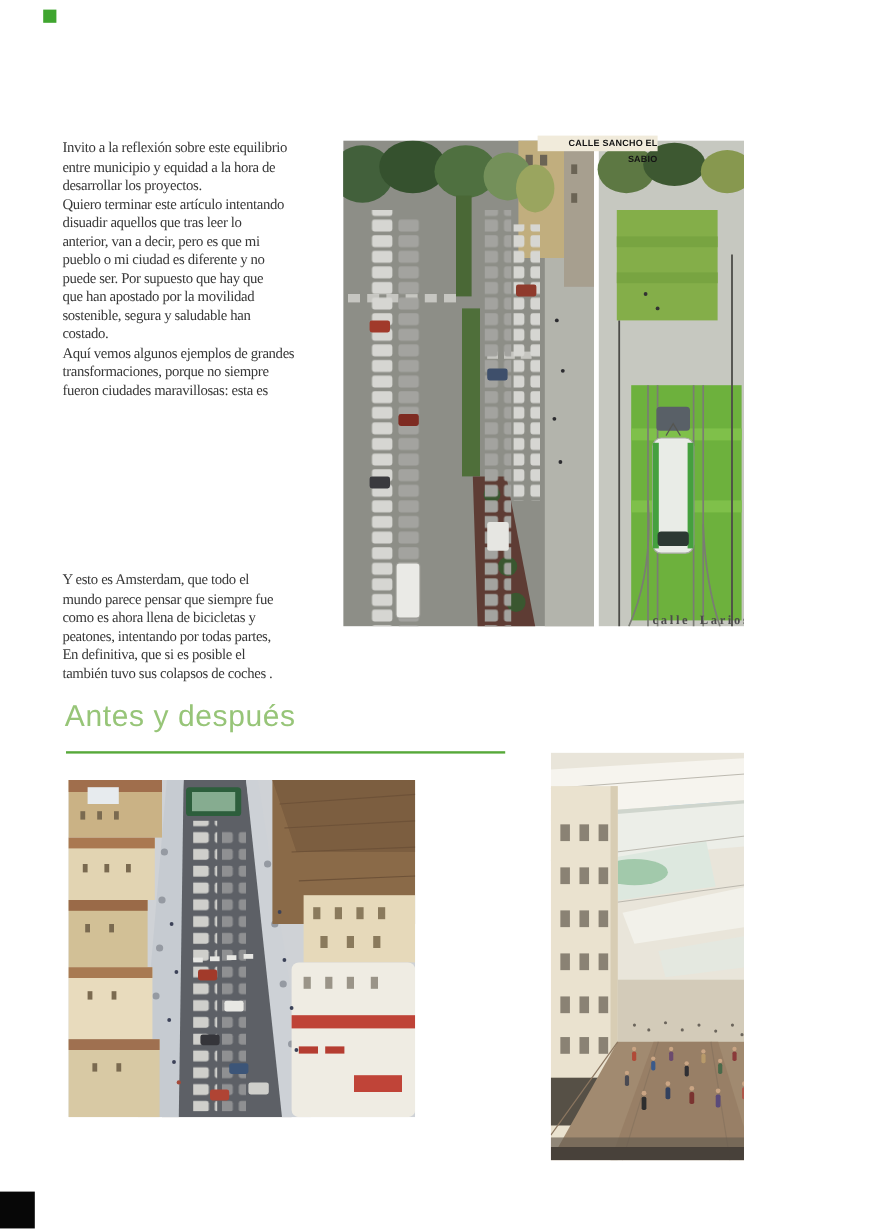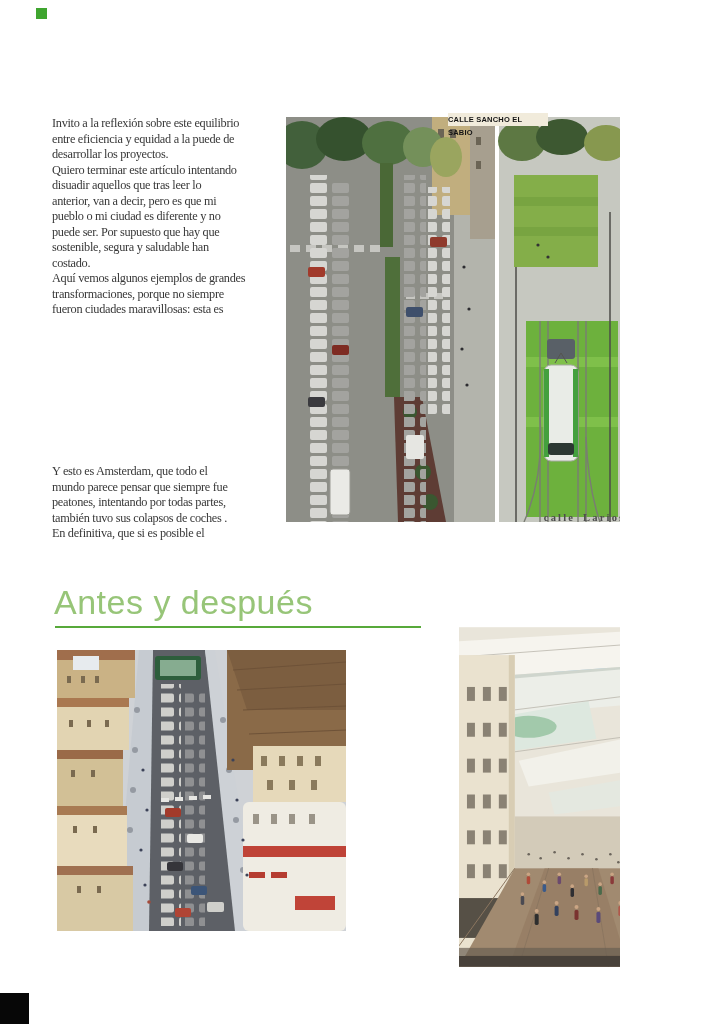--- a/index.html
+++ b/index.html
@@ -22,7 +22,7 @@
 
   .photo-tag{position:absolute;left:448px;top:113px;width:100px;height:13px;background:#f1ebdb;
              color:#141414;font-family:"Liberation Sans",sans-serif;font-weight:bold;
-             font-size:7.5px;line-height:13px;text-align:left;letter-spacing:0.2px;}
+             font-size:7.5px;line-height:13px;text-align:right;letter-spacing:0.2px;}
 
   .caption{position:absolute;left:440px;top:512px;width:263px;text-align:right;
            font-size:10.5px;font-weight:600;letter-spacing:2.2px;word-spacing:3px;color:#4c4c4c;}

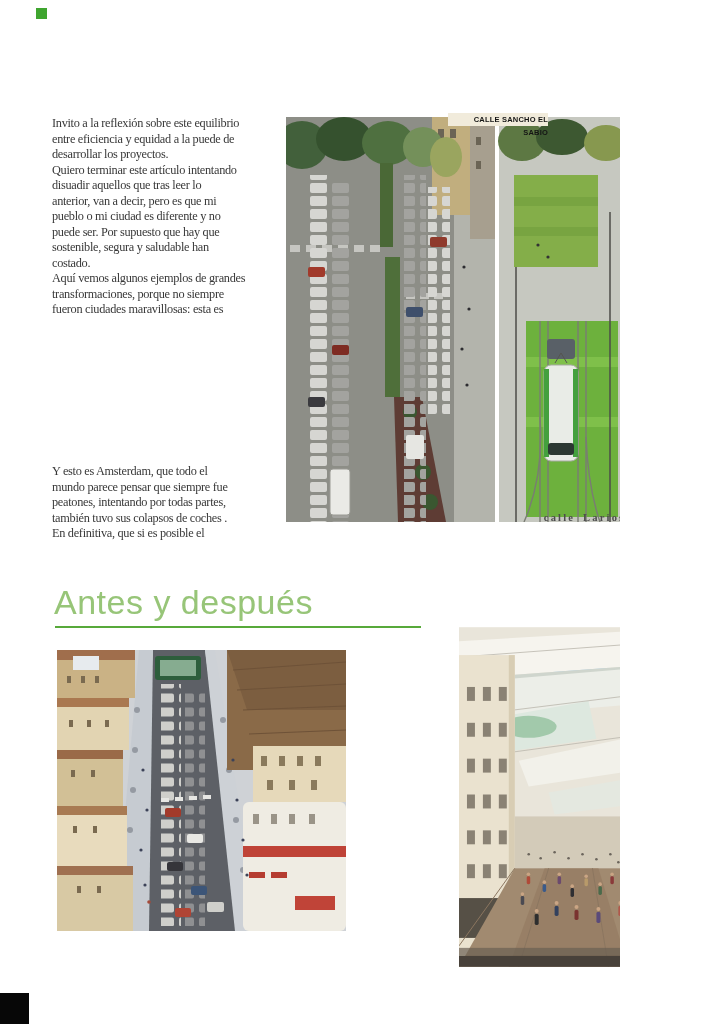--- a/index.html
+++ b/index.html
@@ -45,7 +45,7 @@
 
   <div class="para para1">
       <div class="line">Invito a la reflexión sobre este equilibrio</div>
-      <div class="line">entre eficiencia y equidad a la puede de</div>
+      <div class="line">entre municipio y equidad a la hora de</div>
       <div class="line">desarrollar los proyectos.</div>
       <div class="line">Quiero terminar este artículo intentando</div>
       <div class="line">disuadir aquellos que tras leer lo</div>

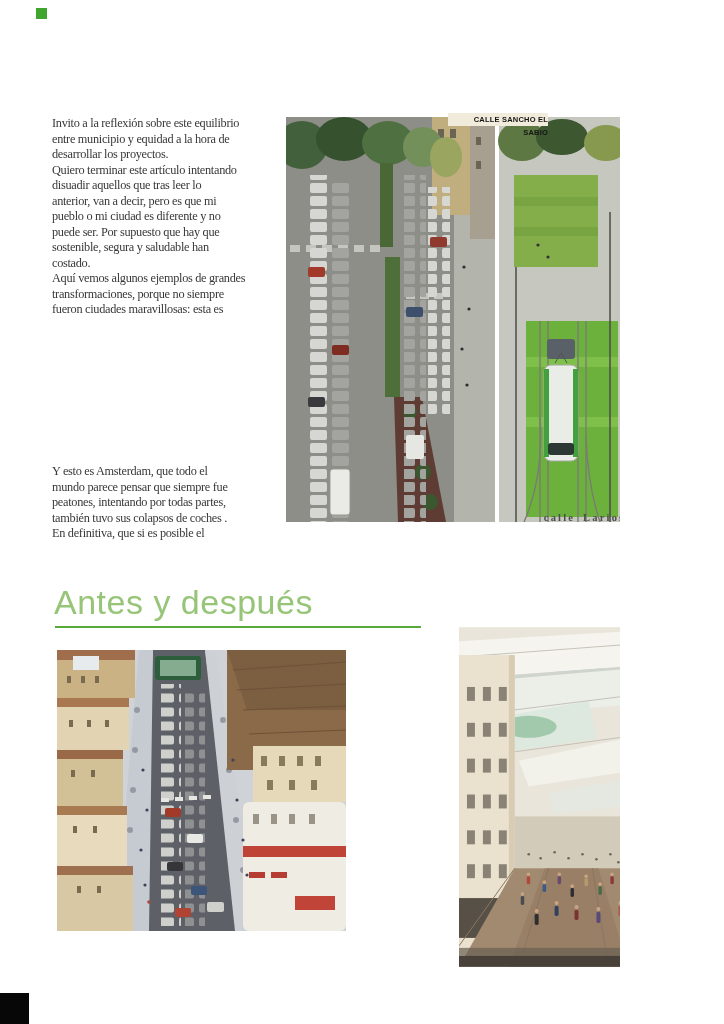--- a/index.html
+++ b/index.html
@@ -52,6 +52,7 @@
       <div class="line">anterior, van a decir, pero es que mi</div>
       <div class="line">pueblo o mi ciudad es diferente y no</div>
       <div class="line">puede ser. Por supuesto que hay que</div>
+      <div class="line">que han apostado por la movilidad</div>
       <div class="line">sostenible, segura y saludable han</div>
       <div class="line">costado.</div>
       <div class="line">Aquí vemos algunos ejemplos de grandes</div>

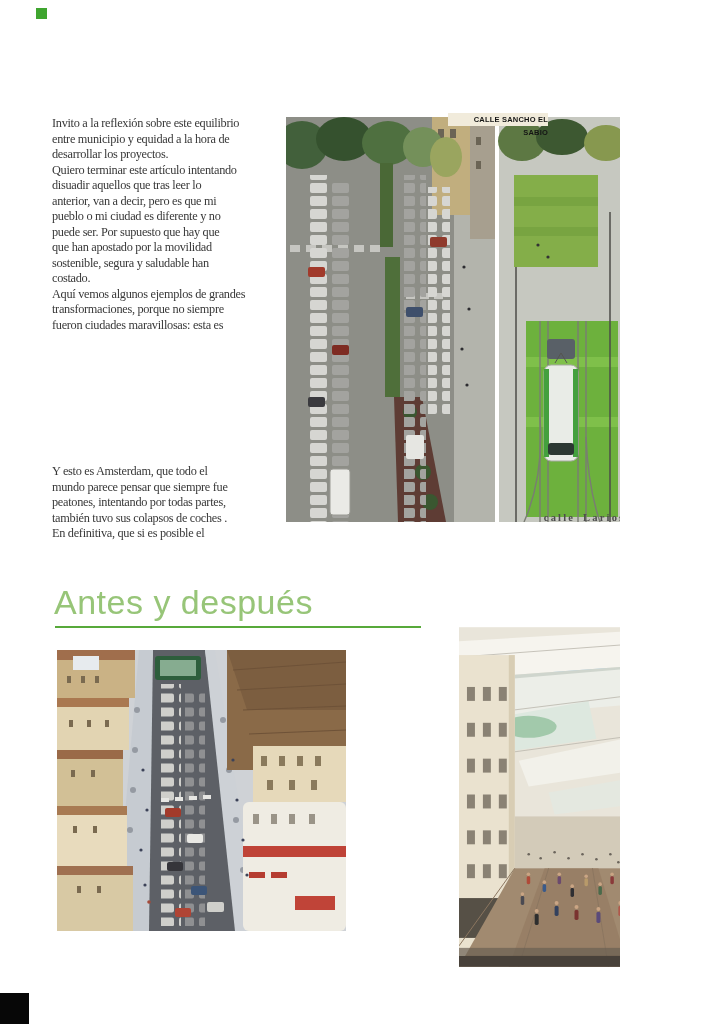--- a/index.html
+++ b/index.html
@@ -11,7 +11,7 @@
   .para{position:absolute;left:52px;width:218px;font-size:12.3px;line-height:15.5px;
         letter-spacing:-0.3px;color:#383838;}
   .para1{top:116px;}
-  .para2{top:464px;}
+  .para2{top:476px;}
   .para .line{white-space:nowrap;}
 
   .photo{position:absolute;}

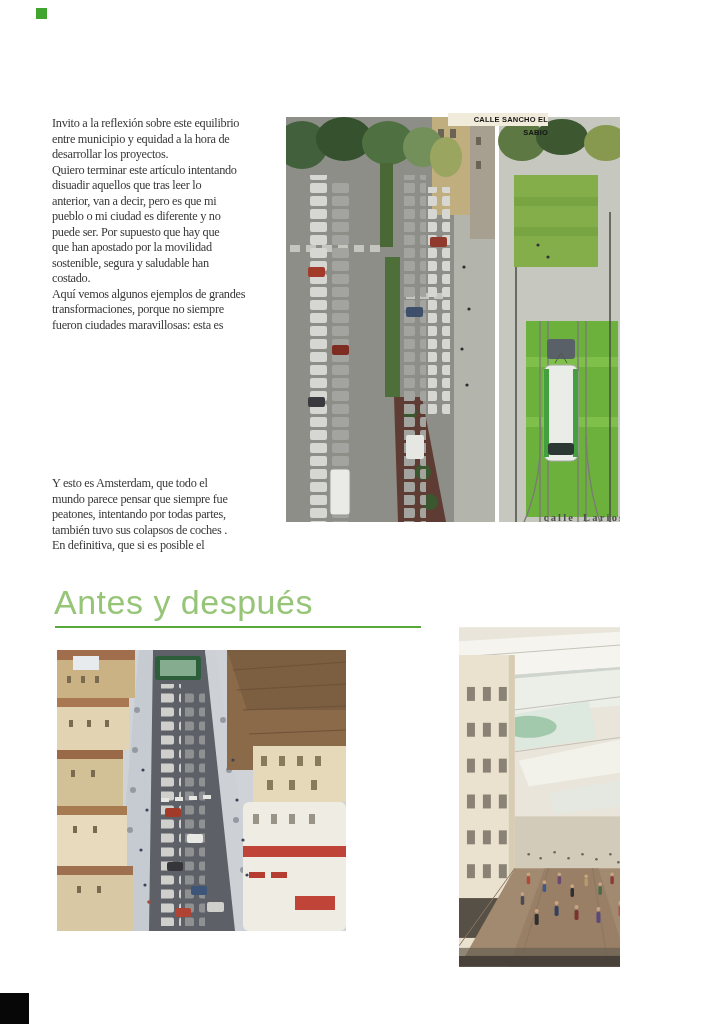--- a/index.html
+++ b/index.html
@@ -63,6 +63,7 @@
   <div class="para para2">
       <div class="line">Y esto es Amsterdam, que todo el</div>
       <div class="line">mundo parece pensar que siempre fue</div>
+      <div class="line">como es ahora llena de bicicletas y</div>
       <div class="line">peatones, intentando por todas partes,</div>
       <div class="line">también tuvo sus colapsos de coches .</div>
       <div class="line">En definitiva, que si es posible el</div>

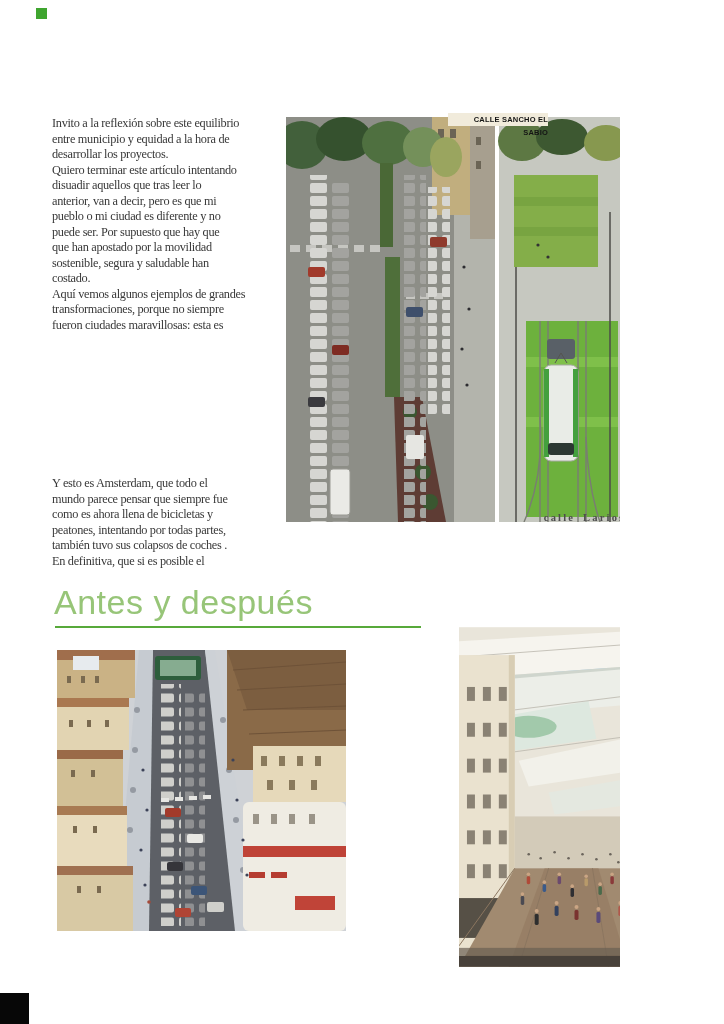--- a/index.html
+++ b/index.html
@@ -65,8 +65,8 @@
       <div class="line">mundo parece pensar que siempre fue</div>
       <div class="line">como es ahora llena de bicicletas y</div>
       <div class="line">peatones, intentando por todas partes,</div>
+      <div class="line">En definitiva, que si es posible el</div>
       <div class="line">también tuvo sus colapsos de coches .</div>
-      <div class="line">En definitiva, que si es posible el</div>
     </div>
 
   <div class="photo photo-top">

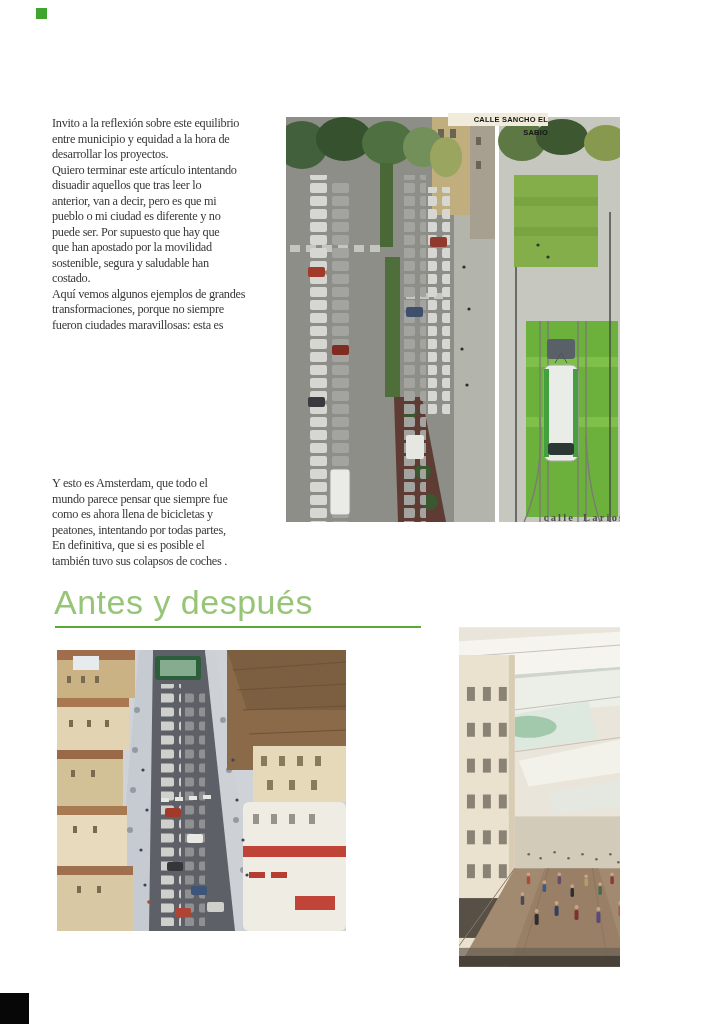--- a/index.html
+++ b/index.html
@@ -28,7 +28,7 @@
            font-size:10.5px;font-weight:600;letter-spacing:2.2px;word-spacing:3px;color:#4c4c4c;}
 
   .heading{position:absolute;left:54px;top:583px;margin:0;font-family:"Liberation Sans",sans-serif;
-           font-weight:400;font-size:34px;color:#97c578;letter-spacing:0.5px;}
+           font-weight:400;font-size:25px;color:#97c578;letter-spacing:0.5px;}
   .heading-underline{position:absolute;left:55px;top:626px;width:366px;height:2px;background:#57a93a;}
 
   .page-number{position:absolute;left:0;top:995px;width:724px;

